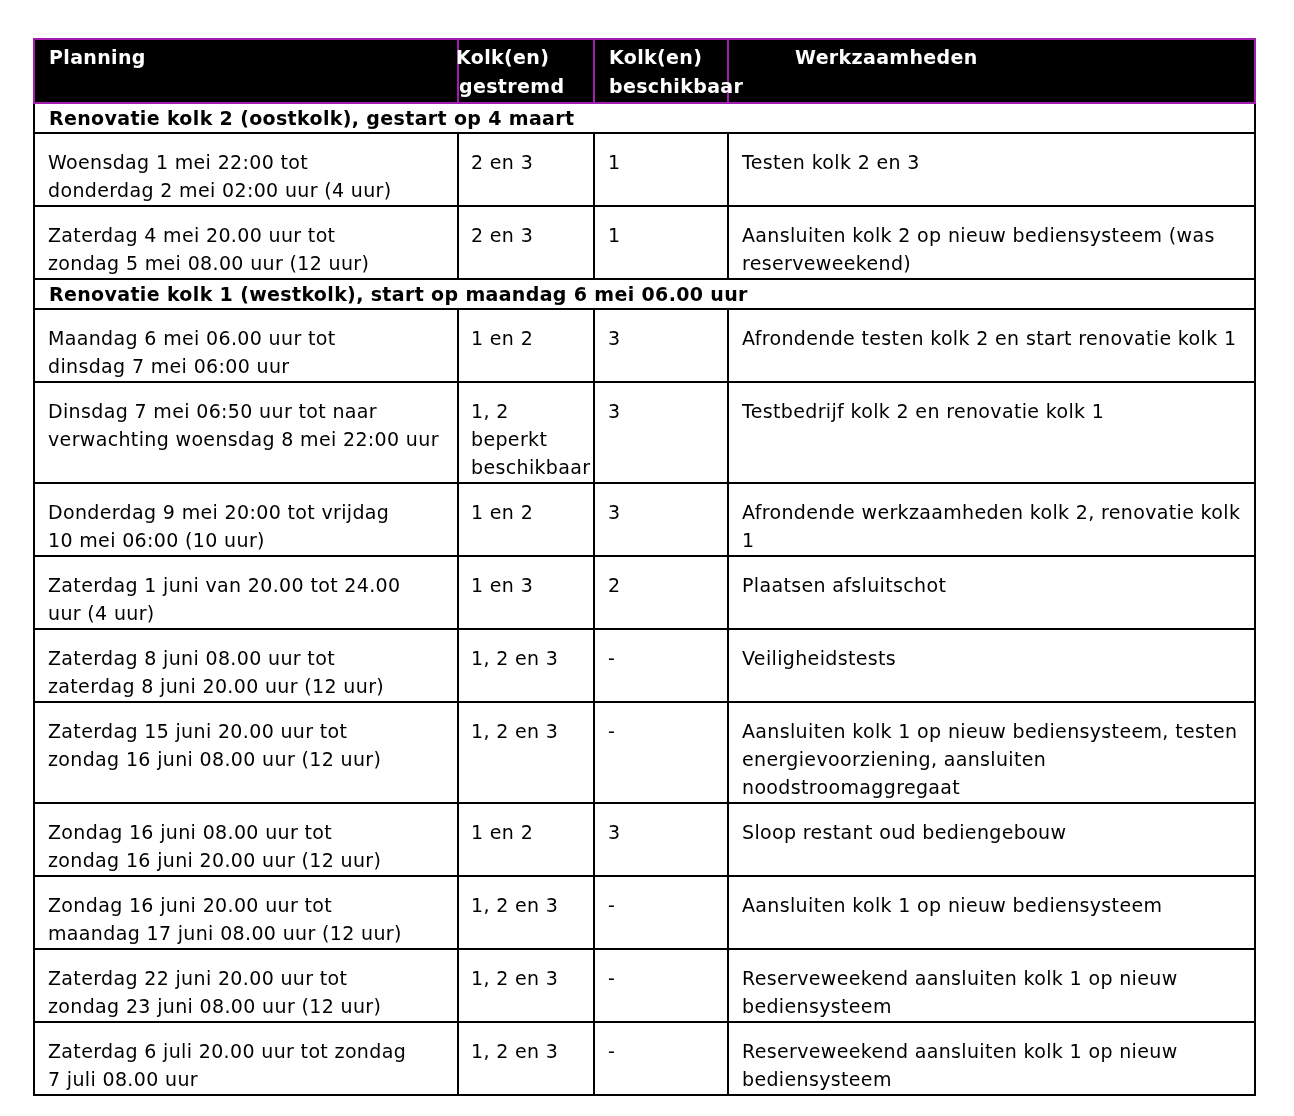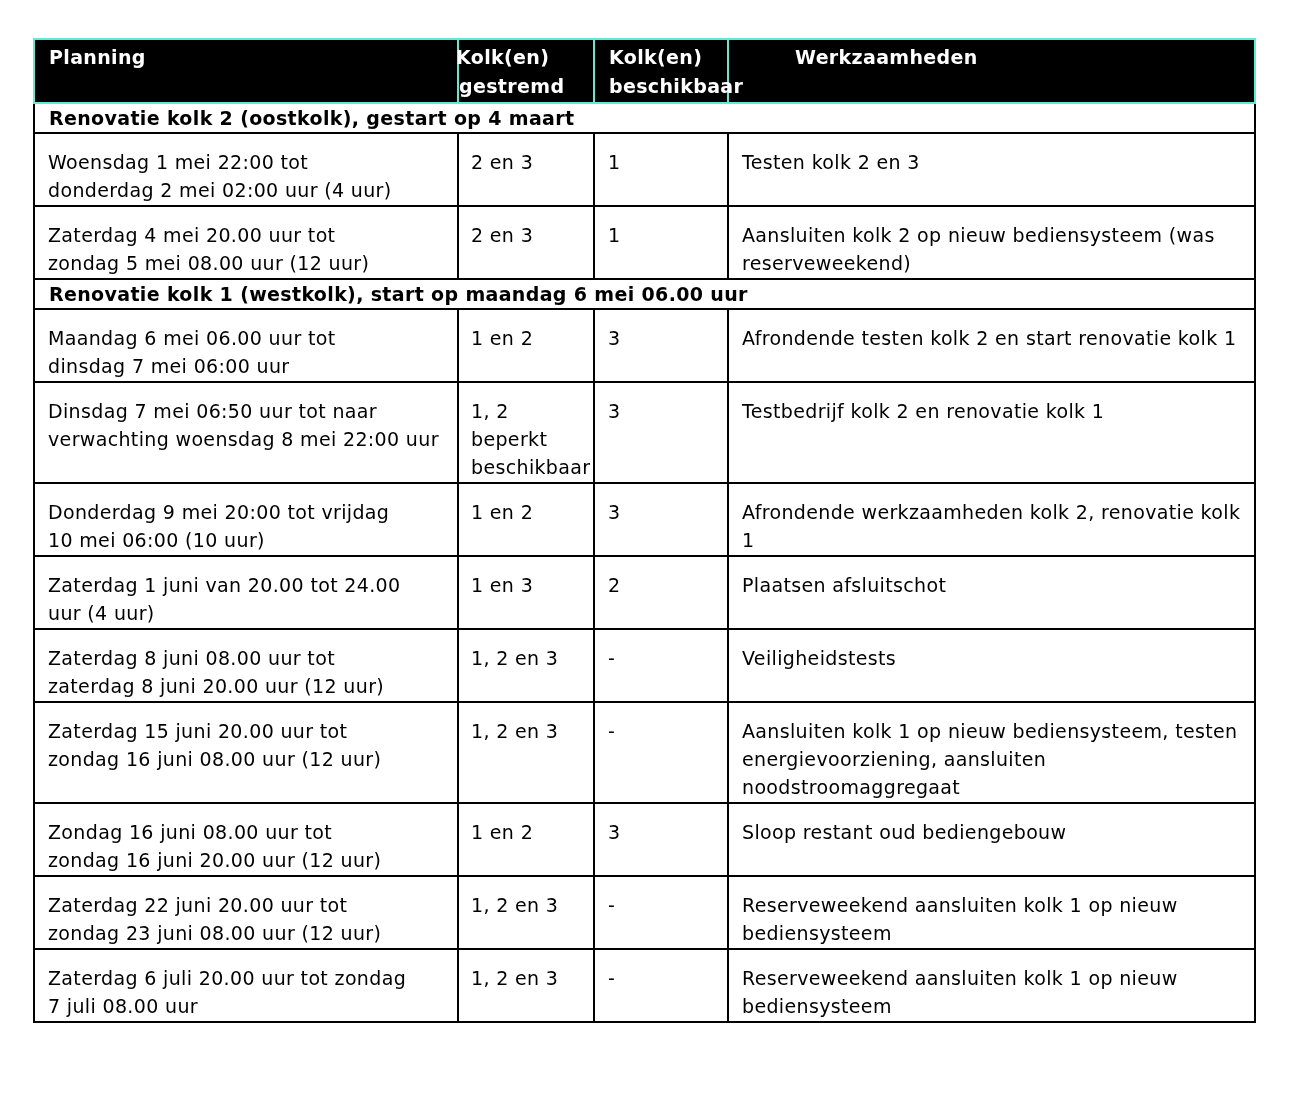--- a/index.html
+++ b/index.html
@@ -39,7 +39,7 @@
       vertical-align: top;
       font-weight: bold;
       padding: 3px 0 1px 0;
-      border: 2px solid #5eead4;
+      border: 2px solid #a21caf;
       line-height: 29px;
       white-space: nowrap;
     }

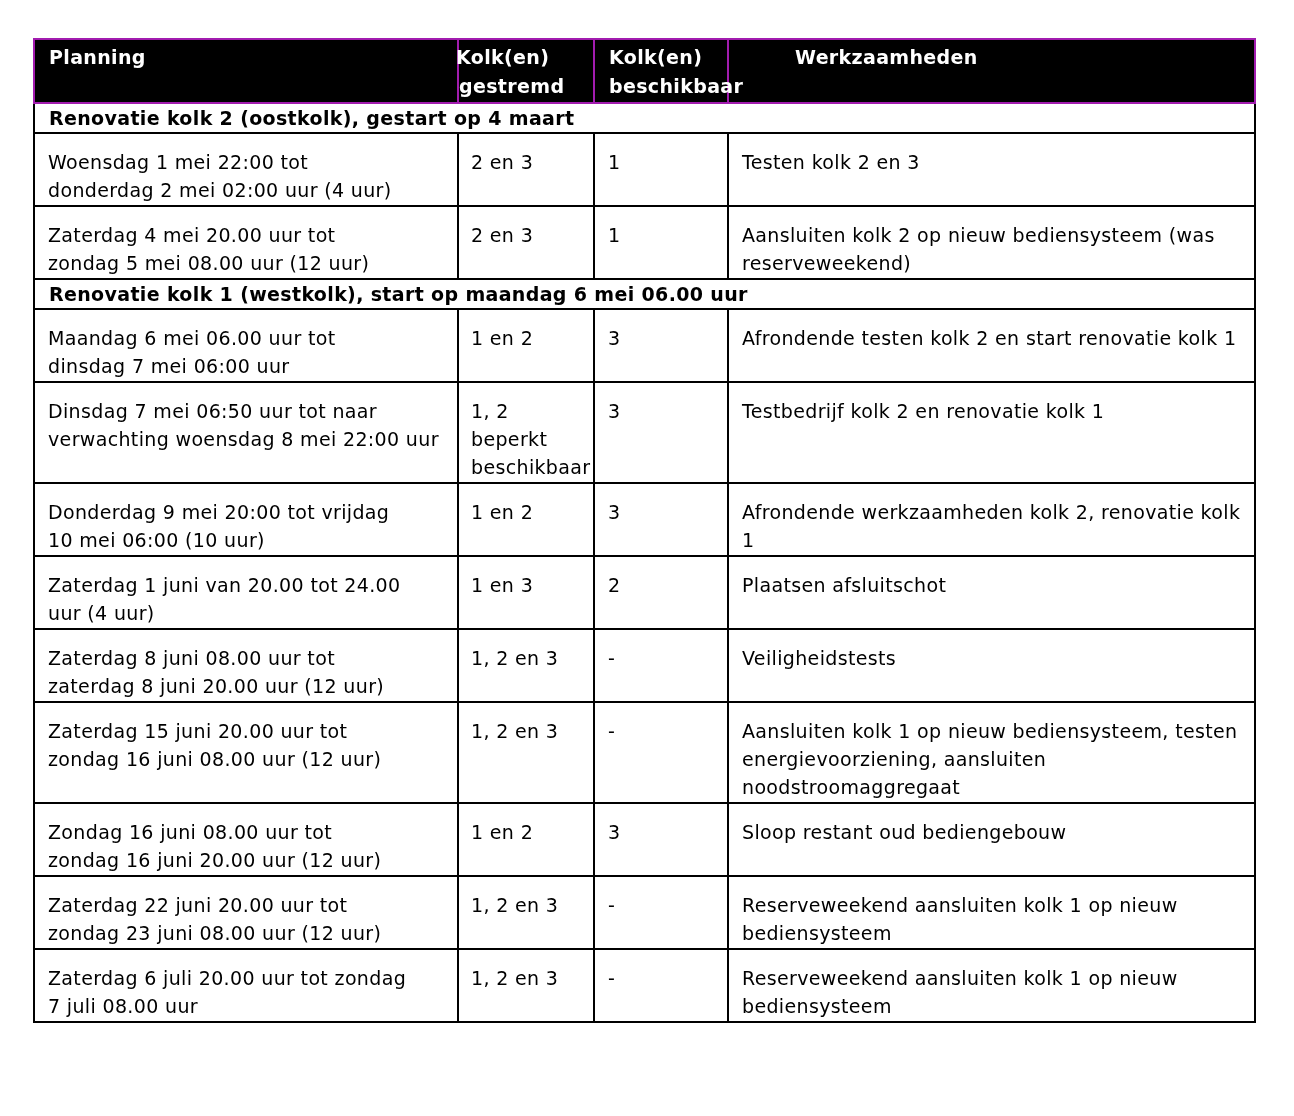--- a/index.html
+++ b/index.html
@@ -144,6 +144,12 @@
         <td class="c3cell">3</td>
         <td class="c4cell">Sloop restant oud bediengebouw</td>
       </tr>
+      <tr>
+        <td><span>Zondag 16 juni 20.00 uur tot</span><br><span>maandag 17 juni 08.00 uur (12 uur)</span></td>
+        <td class="c2cell">1, 2 en 3</td>
+        <td class="c3cell">-</td>
+        <td class="c4cell">Aansluiten kolk 1 op nieuw bediensysteem</td>
+      </tr>
       <tr class="italic">
         <td><span>Zaterdag 22 juni 20.00 uur tot</span><br><span>zondag 23 juni 08.00 uur (12 uur)</span></td>
         <td class="c2cell">1, 2 en 3</td>

